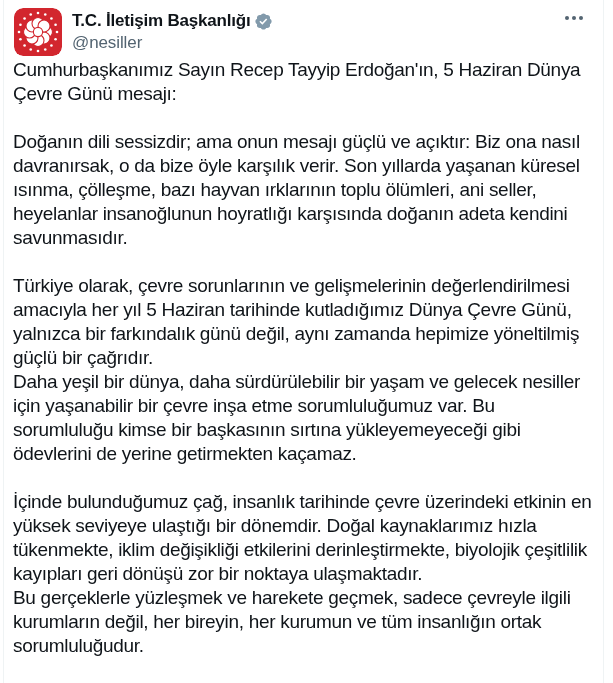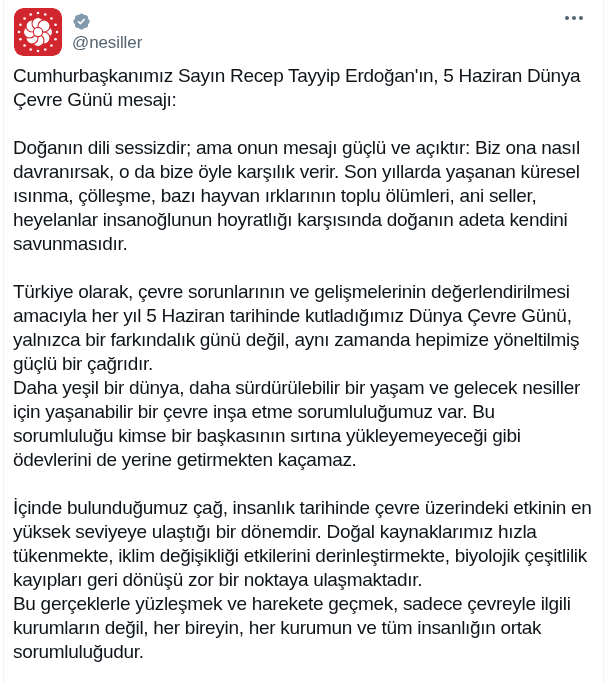--- a/index.html
+++ b/index.html
@@ -124,6 +124,7 @@
   </div>
 
   <div class="name-row">
+    <span class="display-name">T.C. İletişim Başkanlığı</span>
     <span>
       <svg class="badge" viewBox="0 0 24 24">
         <path fill="#829aab" d="M22.25 12c0-1.43-.88-2.67-2.19-3.34.46-1.39.2-2.9-.81-3.91s-2.52-1.27-3.91-.81c-.66-1.31-1.91-2.19-3.34-2.19s-2.67.88-3.33 2.19c-1.4-.46-2.91-.2-3.92.81s-1.26 2.52-.8 3.91c-1.31.67-2.2 1.91-2.2 3.34s.89 2.67 2.2 3.34c-.46 1.39-.21 2.9.8 3.91s2.52 1.26 3.91.81c.67 1.31 1.91 2.19 3.34 2.19s2.68-.88 3.34-2.19c1.39.45 2.9.2 3.91-.81s1.27-2.52.81-3.91c1.31-.67 2.19-1.91 2.19-3.34zm-11.71 4.2L6.8 12.46l1.41-1.42 2.26 2.26 4.8-5.23 1.47 1.36-6.2 6.77z"></path>

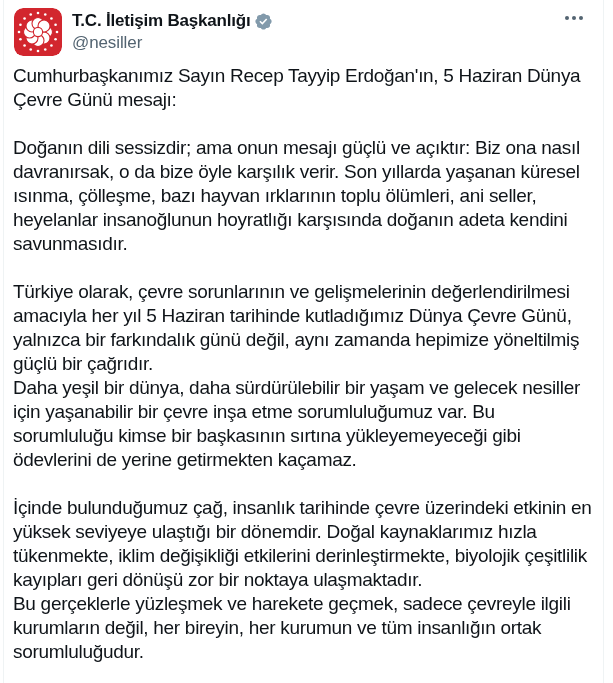--- a/index.html
+++ b/index.html
@@ -69,7 +69,7 @@
   }
   .tweet-text {
     position: absolute;
-    left: 9px; top: 64px;
+    left: 9px; top: 58px;
     width: 585px;
     font-size: 19px;
     line-height: 24px;

